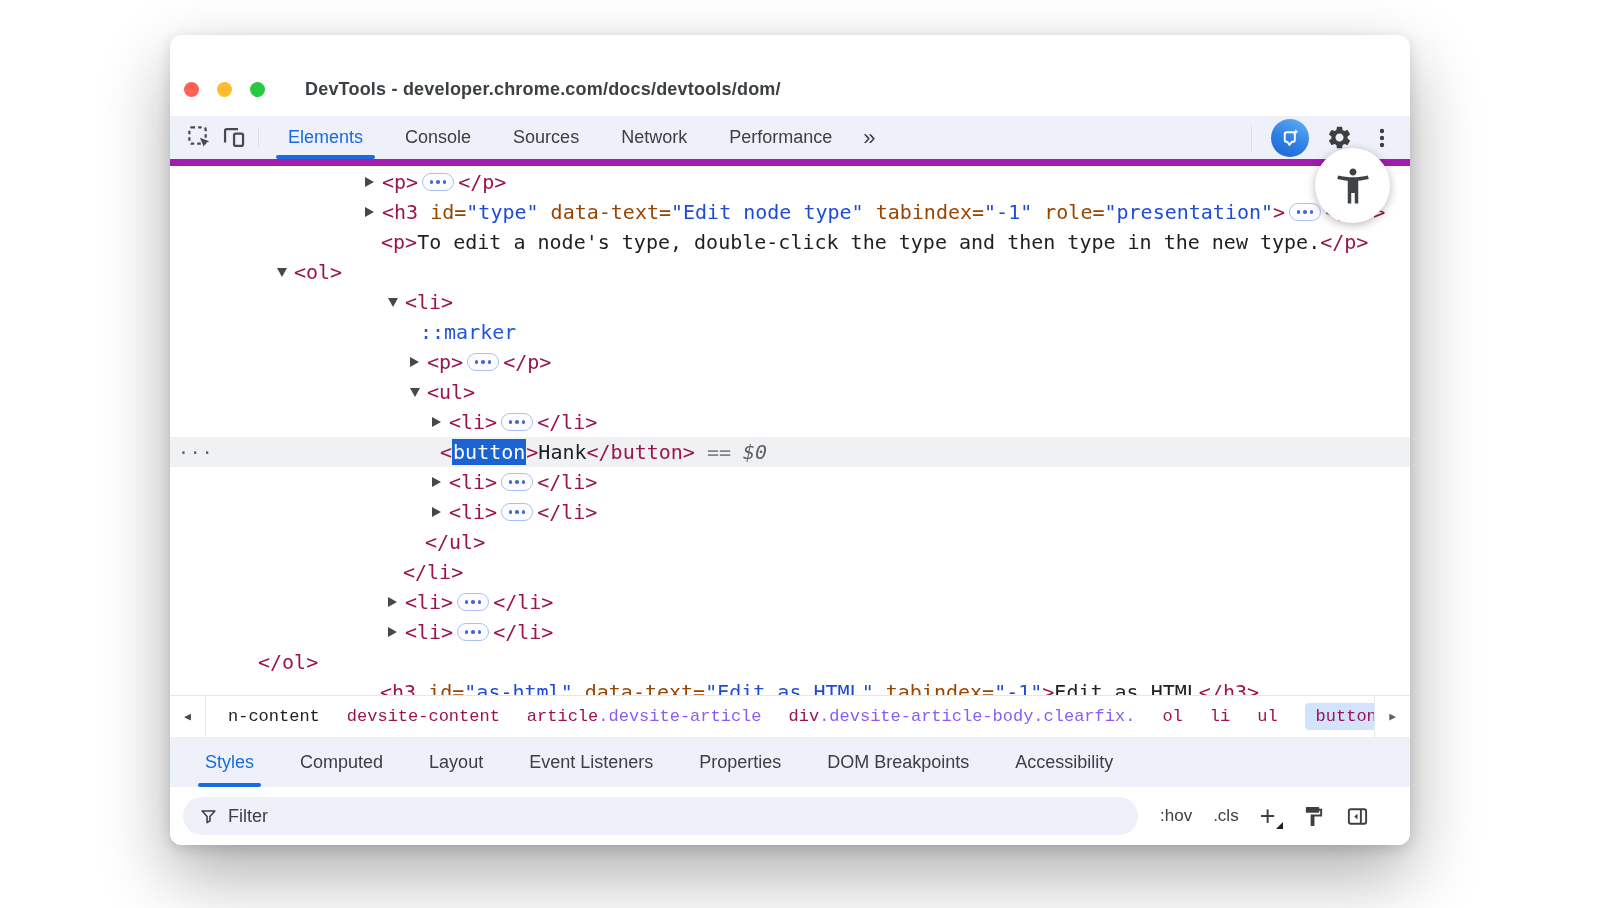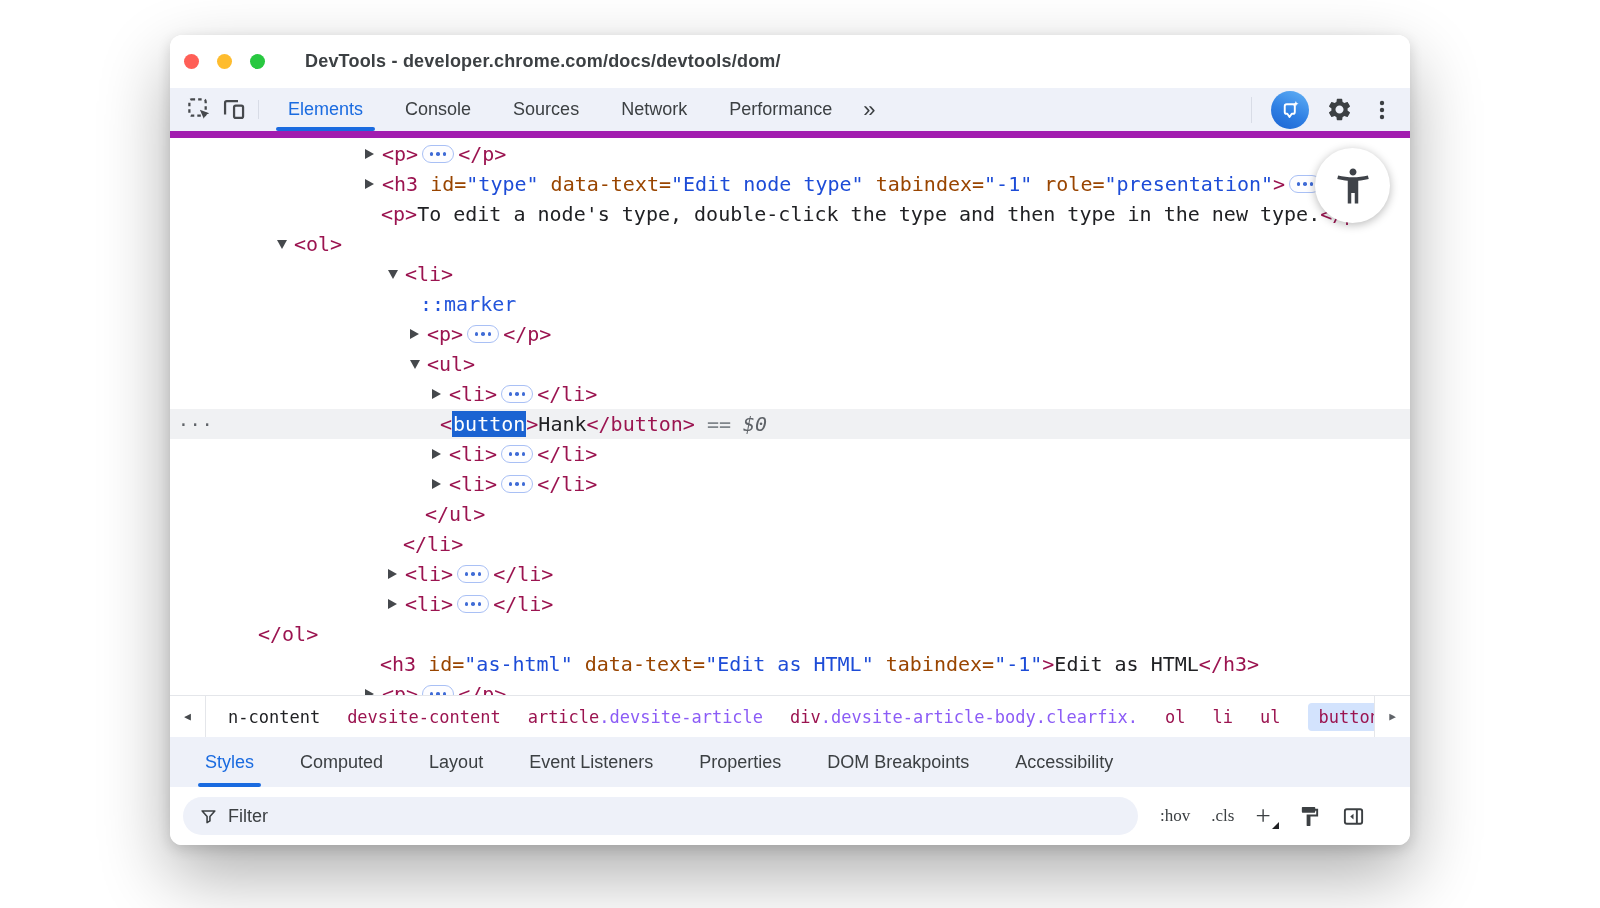--- a/index.html
+++ b/index.html
@@ -10,7 +10,7 @@
     box-shadow:0 30px 70px rgba(0,0,0,.32), 0 4px 14px rgba(0,0,0,.14); }
 
   
-  .titlebar { flex:0 0 53px; display:flex; align-items:center; padding-left:14px; background:#fff; }
+  .titlebar { flex:0 0 53px; display:flex; align-items:center; padding-left:14px; background:#fff;margin-top:28px; }
   .lights { display:flex; gap:18px; }
   .light { width:15px; height:15px; border-radius:50%; }
   .light.red{ background:#ff5f57; } .light.yellow{ background:#febc2e; } .light.green{ background:#28c840; }

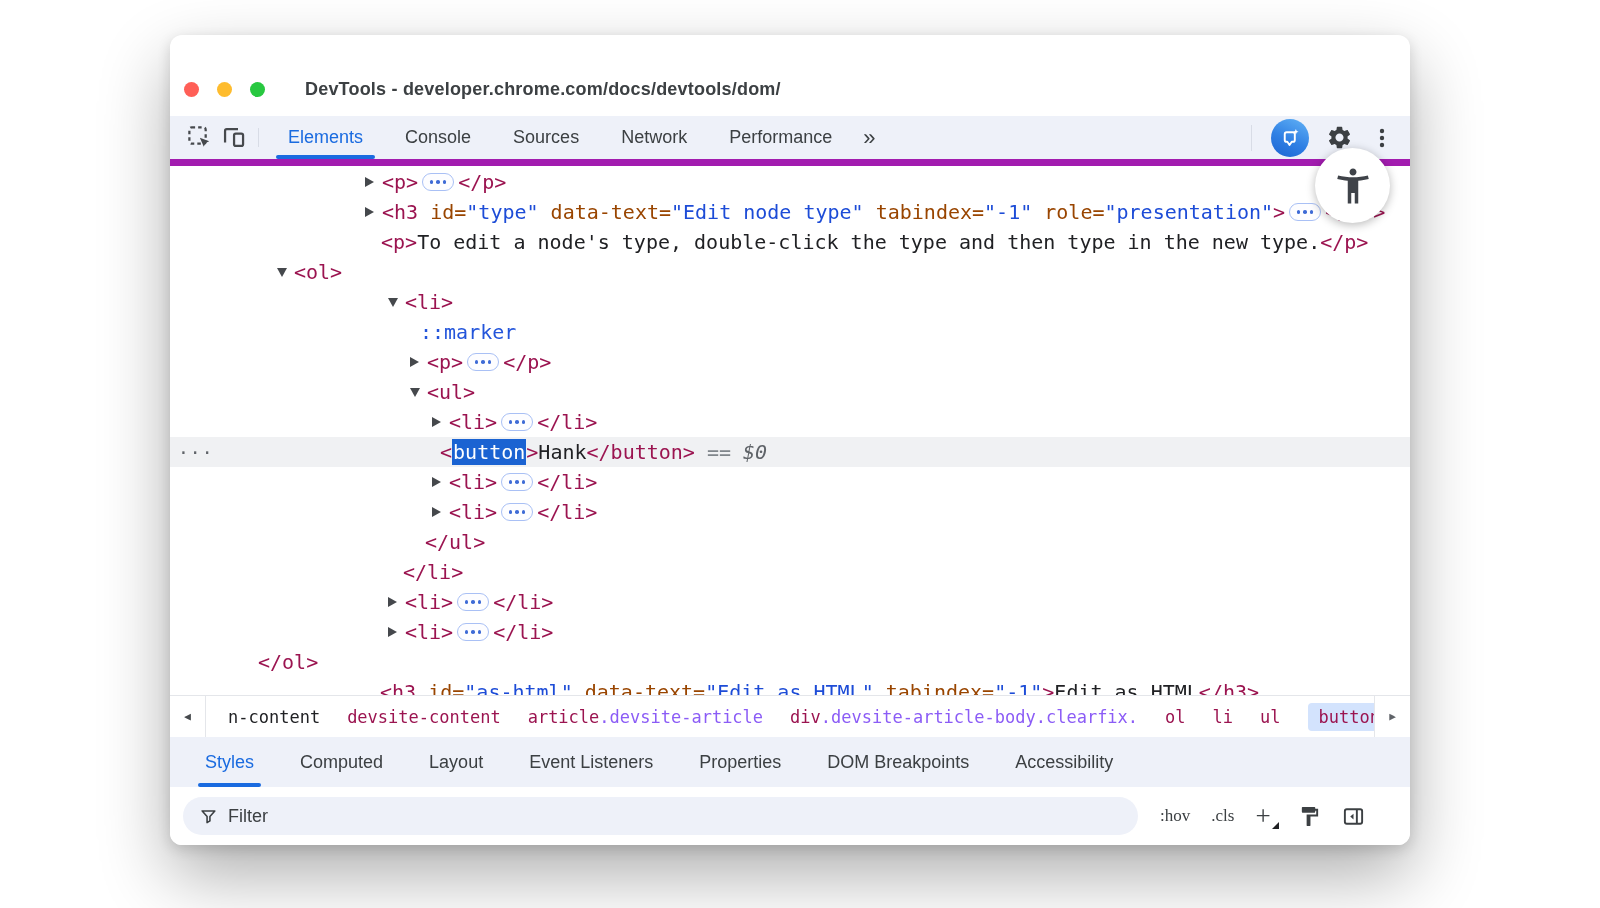--- a/index.html
+++ b/index.html
@@ -59,7 +59,7 @@
   .bc-scroll.left { border-right:1px solid #e4e6ea; }
   .bc-scroll.right { border-left:1px solid #e4e6ea; margin-left:auto; color:#5f6368; }
   .bc-items { display:flex; align-items:center; gap:27px; padding:0 22px; overflow:hidden; white-space:nowrap; }
-  .bc-item { display:flex; align-items:flex-start; }
+  .bc-item { display:flex; align-items:flex-start;font-family:Liberation Mono, monospace; }
   .bc-el { color:#9b1450; } .bc-cls { color:#8b5cf6; } .bc-dark { color:#202124; }
   .bc-item.sel { background:#d3e3fd; border-radius:4px; padding:4px 11px; }
 

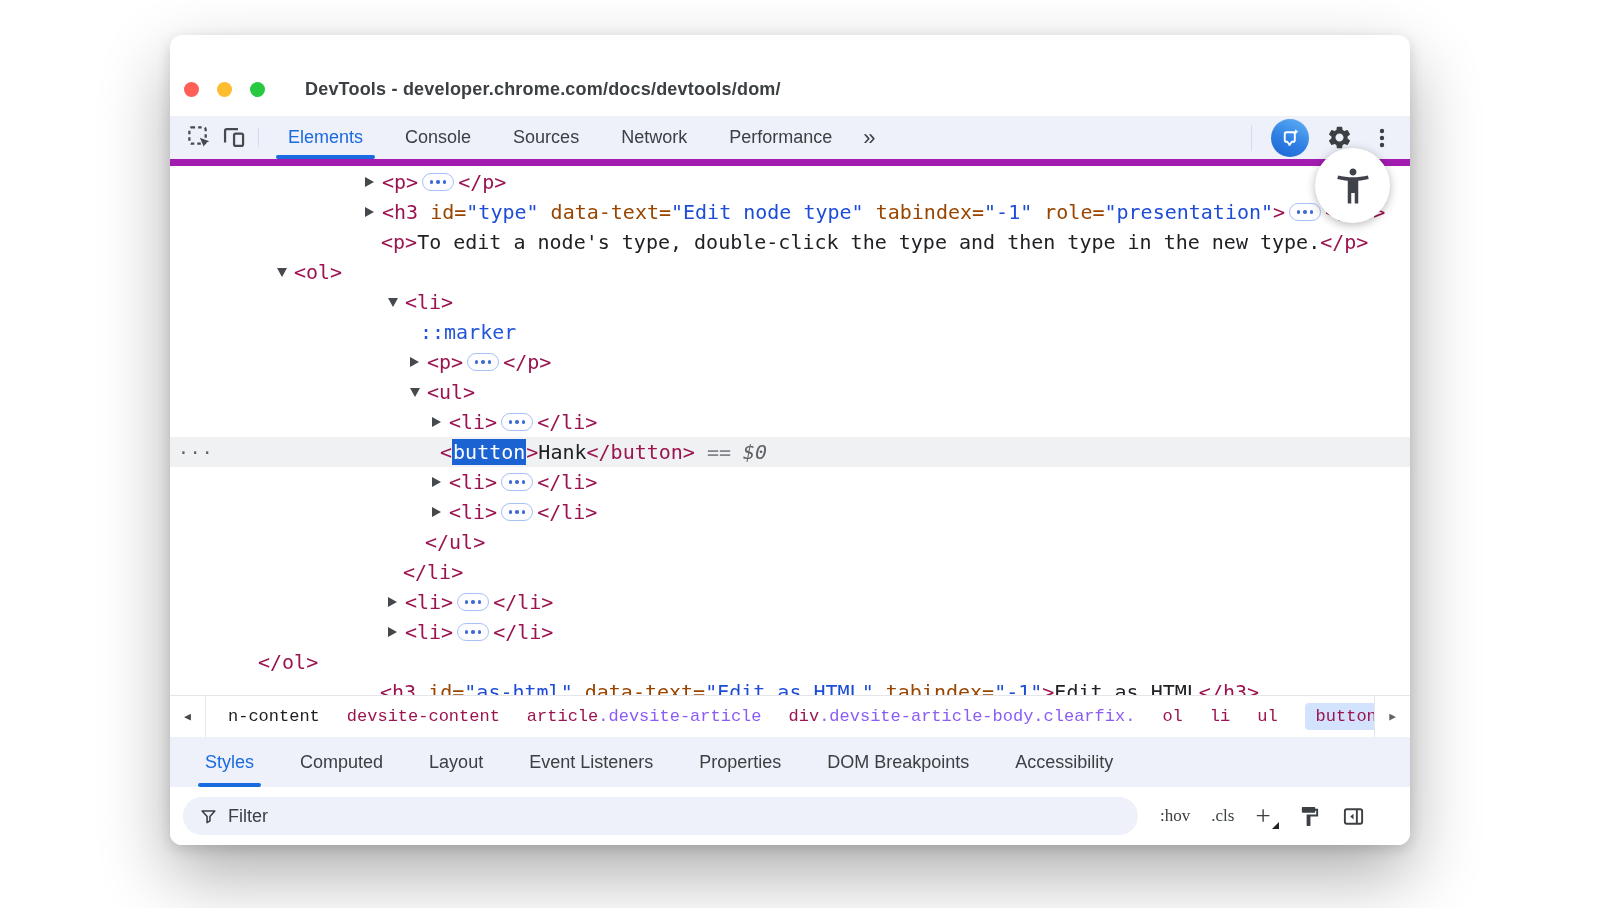--- a/index.html
+++ b/index.html
@@ -79,7 +79,7 @@
     font-family:"Liberation Sans",sans-serif; }
   .filter-pill input::placeholder { color:#3c4043; opacity:1; }
   .filter-controls { display:flex; align-items:center; gap:21px; margin-left:22px; margin-right:4px;
-    font-size:17px; color:#3c4043;font-family:Liberation Serif, serif; }
+    font-size:17px; color:#3c4043; }
   .plus { position:relative; font-size:27px; line-height:20px; color:#3c4043; margin-right:6px; }
   .plus::after { content:''; position:absolute; right:-8px; bottom:-3px;
     border-left:7px solid transparent; border-bottom:7px solid #202124; }

